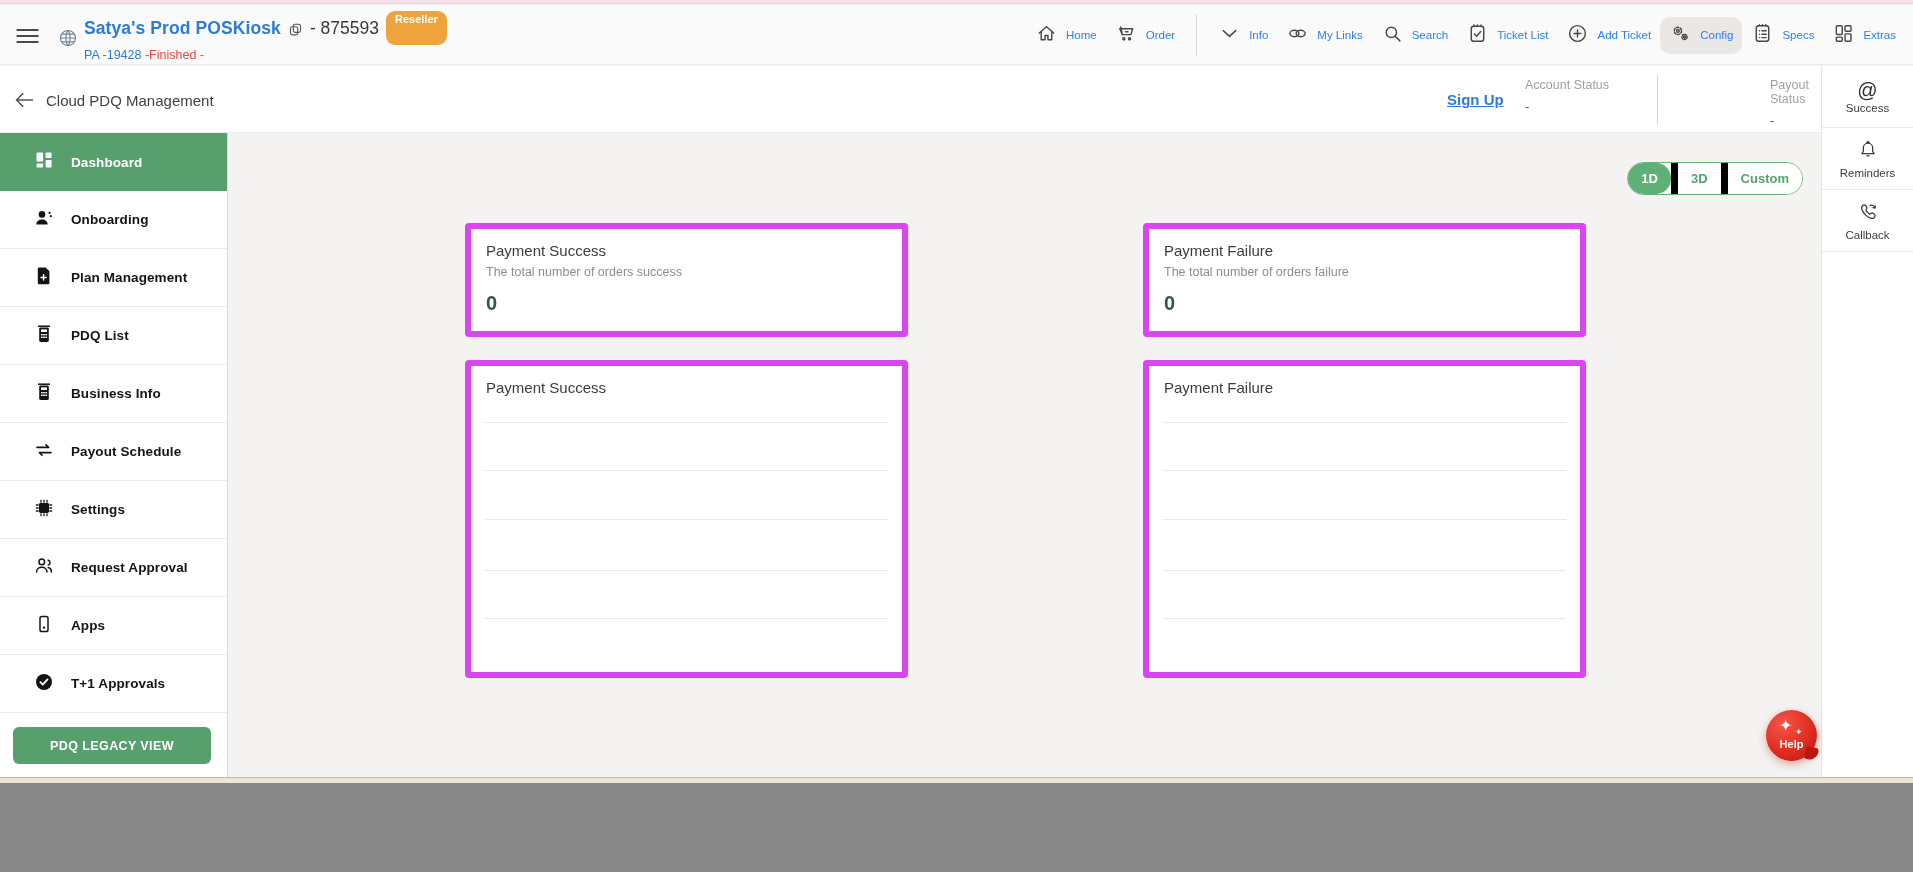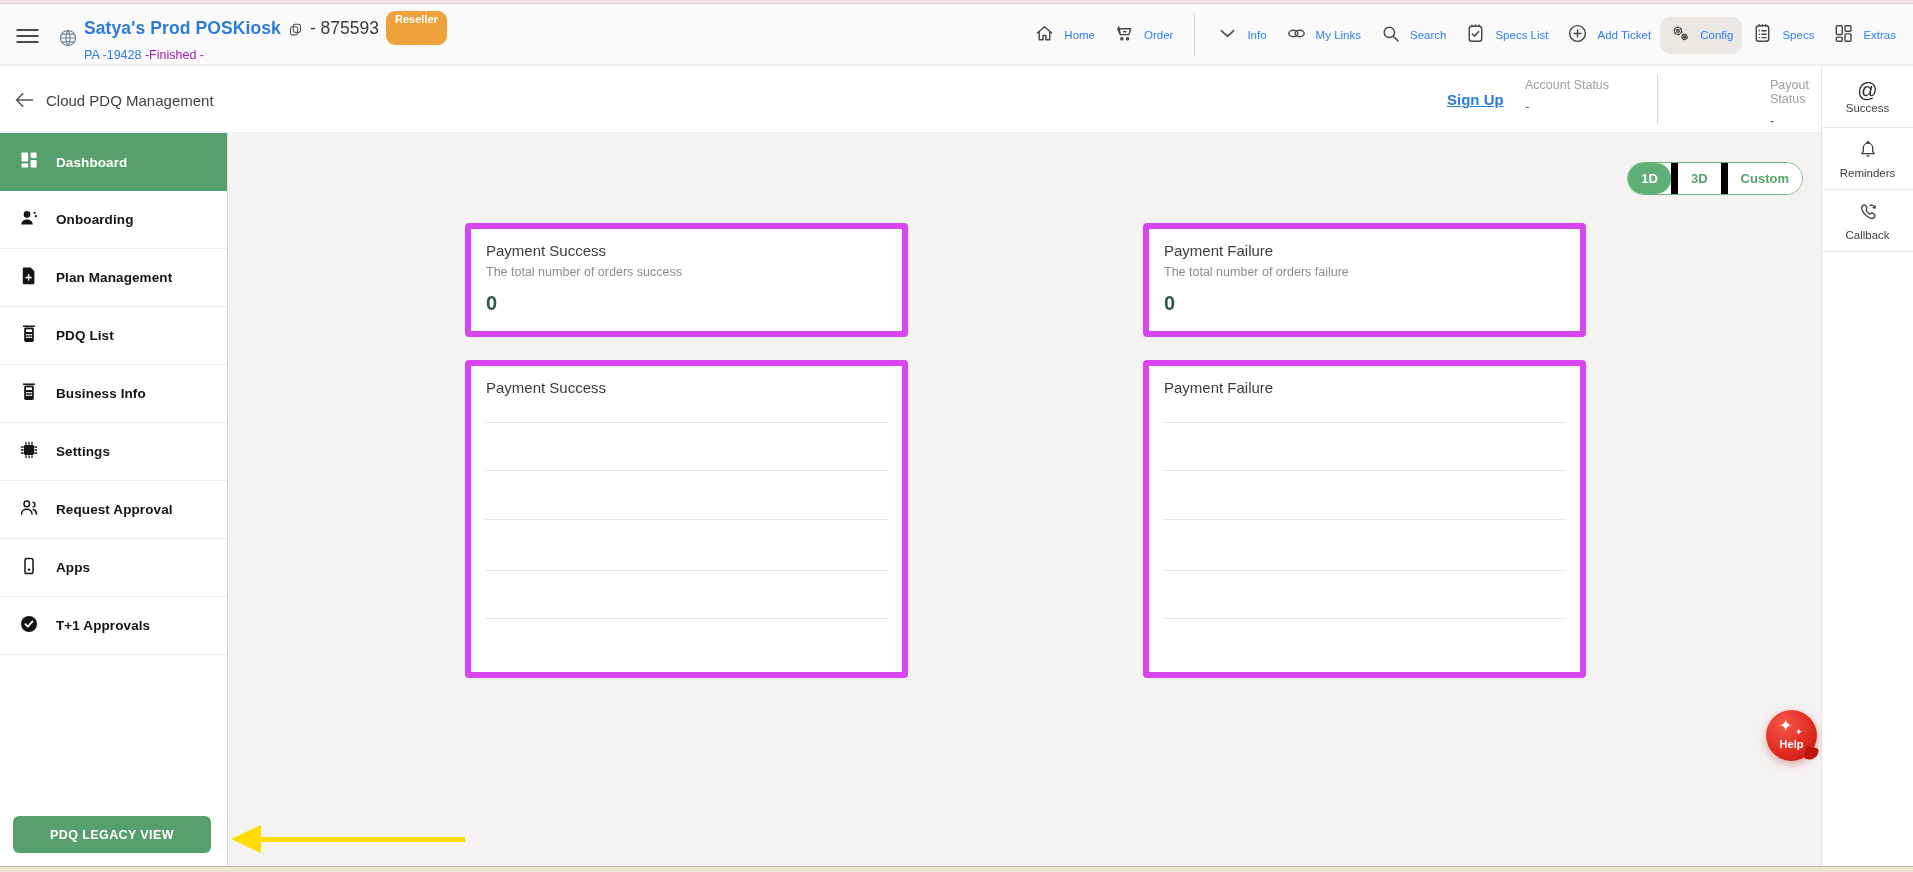--- a/index.html
+++ b/index.html
@@ -4,7 +4,7 @@
 <style>
   * { margin:0; padding:0; box-sizing:border-box; }
   body { background:#888; font-family:"Liberation Sans", sans-serif; }
-  .screen { position:relative; width:1913px; height:872px; background:#f4f3f1; overflow:hidden;
+  .screen { position:relative; width:1913px; height:783px; background:#f4f3f1; overflow:hidden;
             font-family:"Liberation Sans", sans-serif; }
 
   

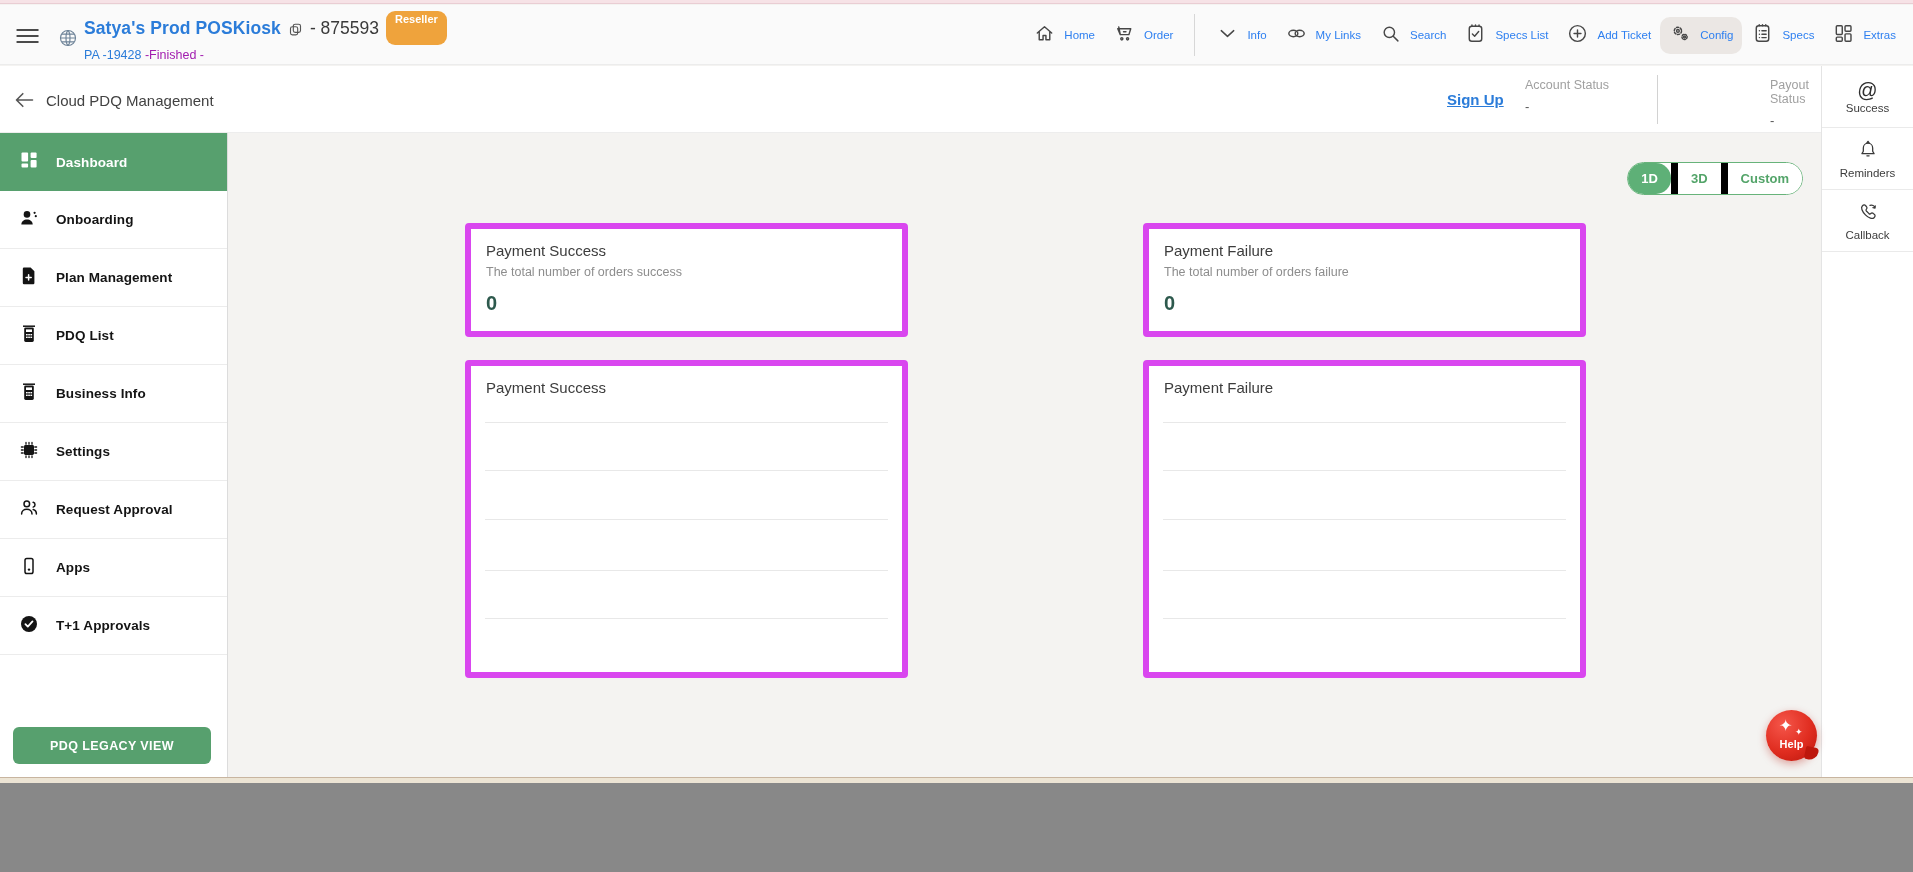--- a/index.html
+++ b/index.html
@@ -197,7 +197,7 @@
               <rect x="5.5" y="4.5" width="13" height="15.5" rx="2.6"></rect>
               <path d="M8.3 4.5V3.2M12 4.5V3.2M15.7 4.5V3.2M8.8 12.6l2.3 2.3 4.2-4.9"></path>
             </svg></span>
-        <span class="nav-label">Specs List</span>
+        <span class="nav-label">Ticket List</span>
       </div>
       <div class="nav-item">
         <span><svg viewBox="0 0 24 24">

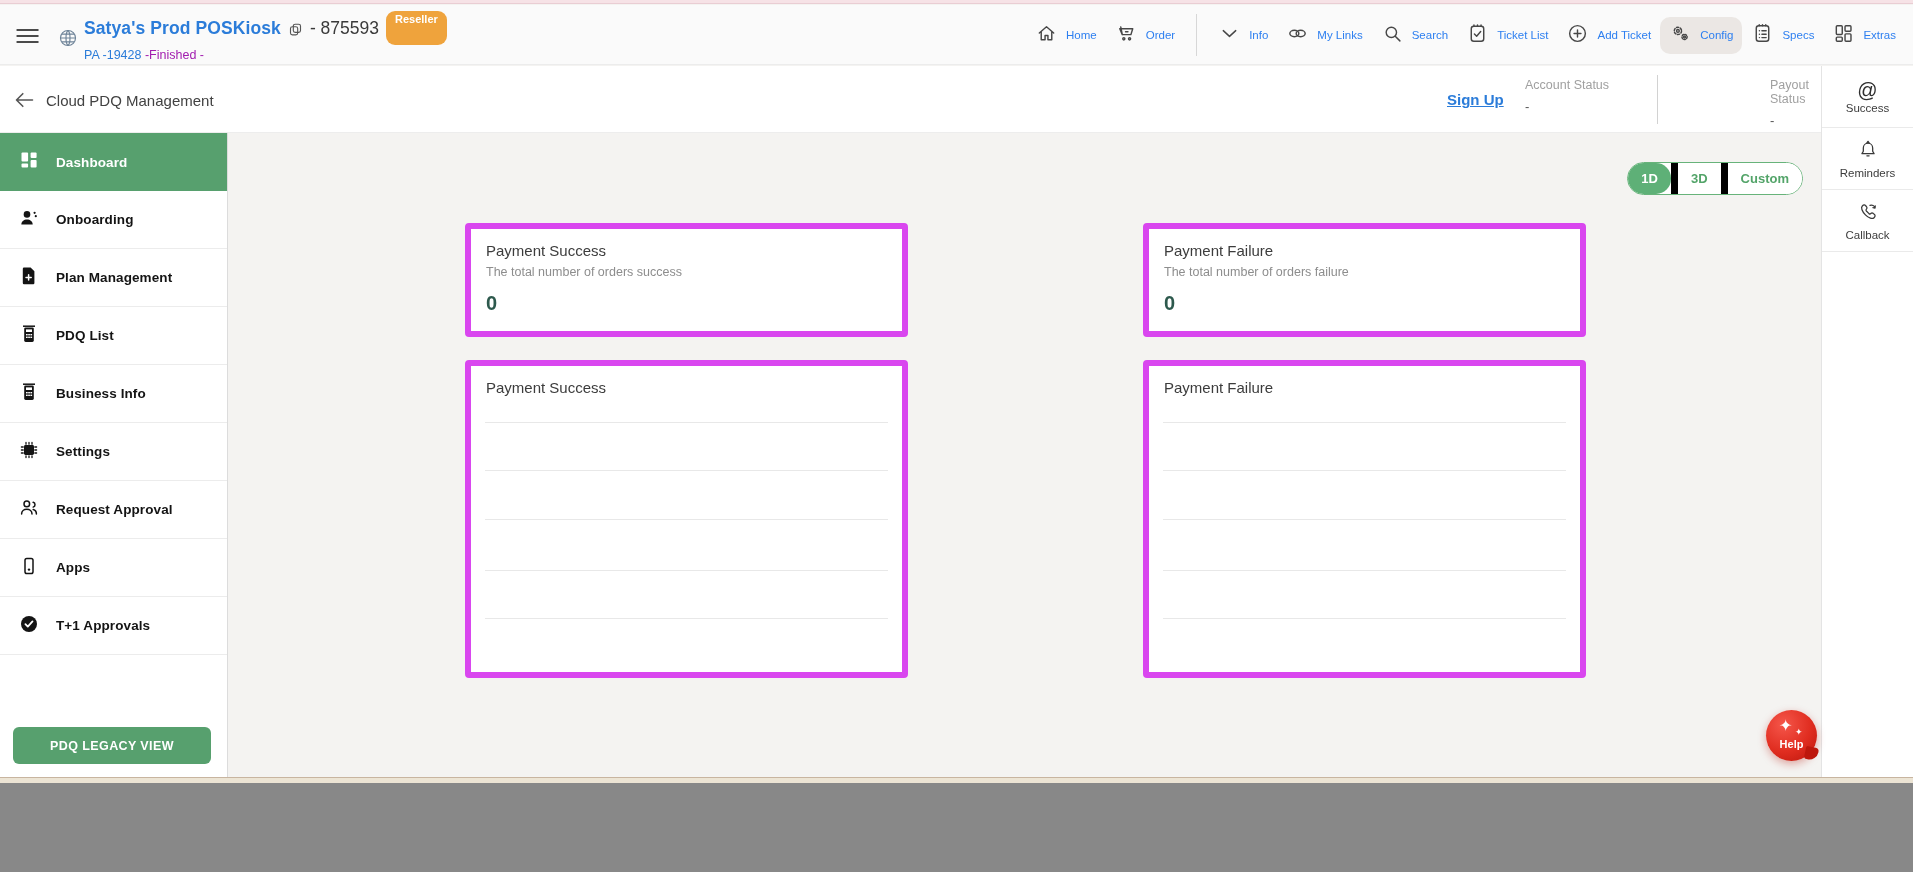--- a/index.html
+++ b/index.html
@@ -25,7 +25,7 @@
            border-radius:9px; padding:2px 9px 20px; }
   .merchant-line2 { margin-top:3px; font-size:12.5px; }
   .merchant-line2 .pa { color:#2b7cd9; }
-  .merchant-line2 .rest { color:#a21caf; }
+  .merchant-line2 .rest { color:#ef4444; }
 
   .top-nav { position:absolute; right:8px; top:0; height:60px; display:flex; align-items:center; }
   .nav-item { display:flex; flex-direction:row; align-items:center; justify-content:flex-start;

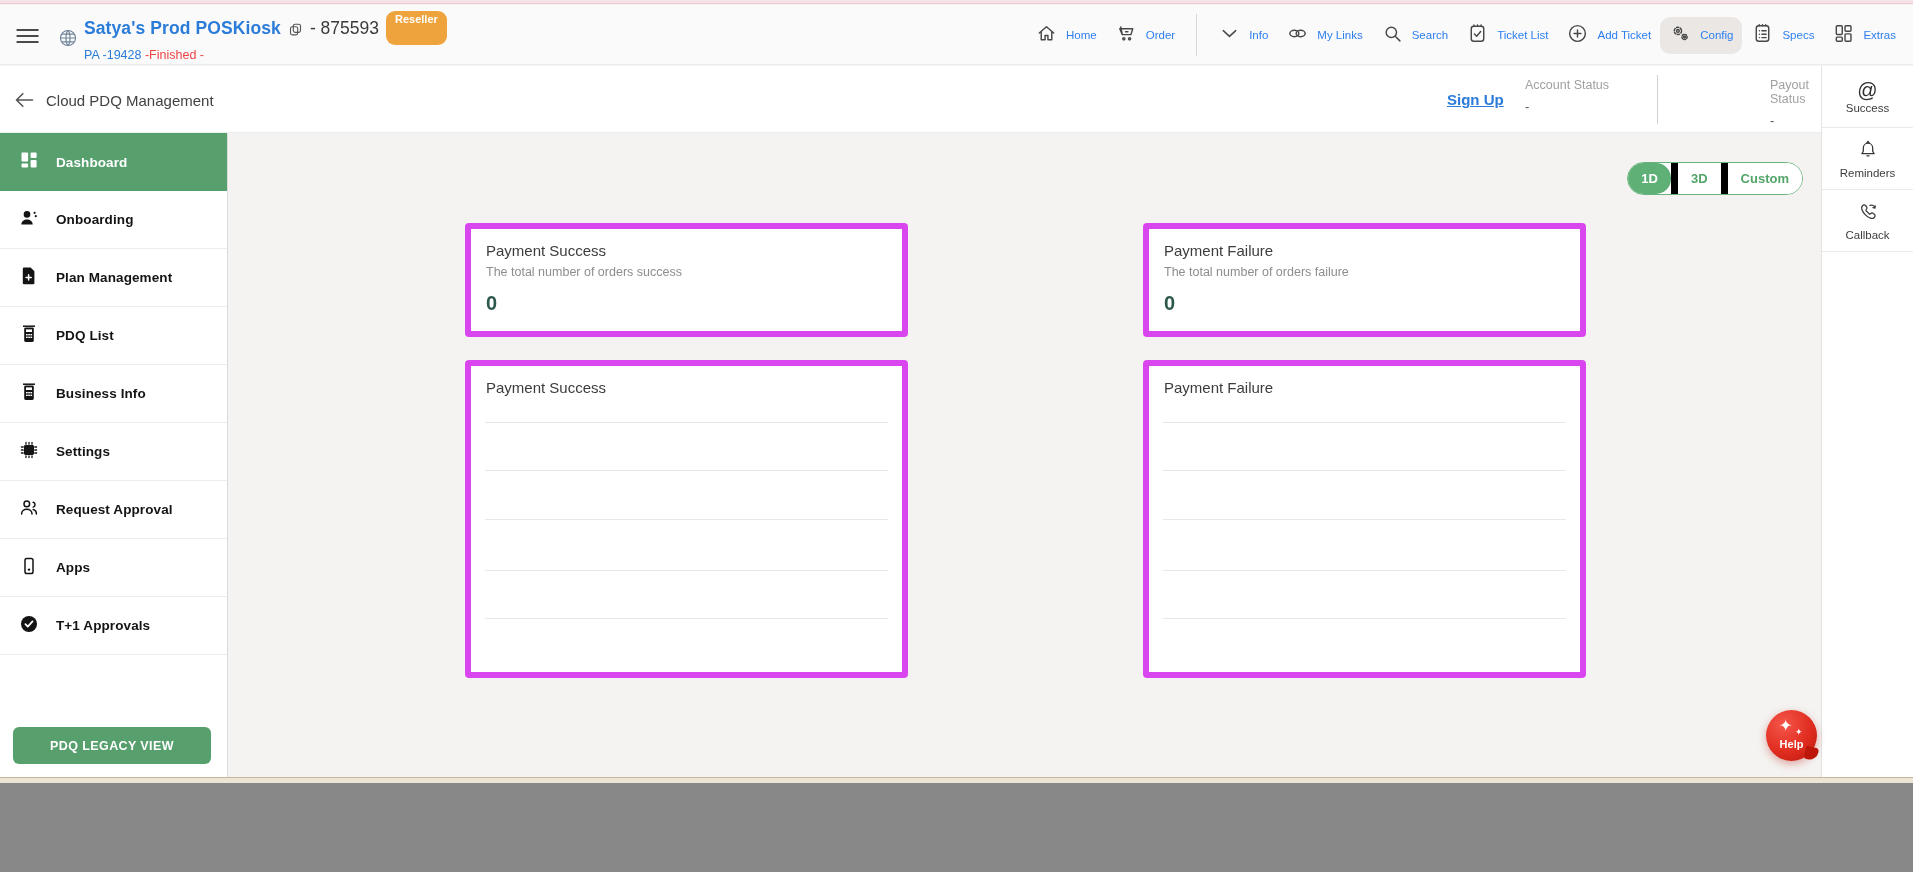--- a/index.html
+++ b/index.html
@@ -63,7 +63,7 @@
   
   .left-sidebar { position:absolute; left:0; top:133px; bottom:6px; width:228px;
                   background:#fff; border-right:1px solid #dcdcdc; }
-  .sb-item { height:58px; display:flex; align-items:center; gap:17px; padding-left:19px;
+  .sb-item { height:58px; display:flex; align-items:center; gap:17px; padding-left:34px;
              border-bottom:1px solid #ececec; cursor:pointer; color:#141414; }
   .sb-item svg { width:20px; height:20px; flex:0 0 auto; }
   .sb-item .sb-label { font-size:13.5px; font-weight:700; letter-spacing:.1px; }

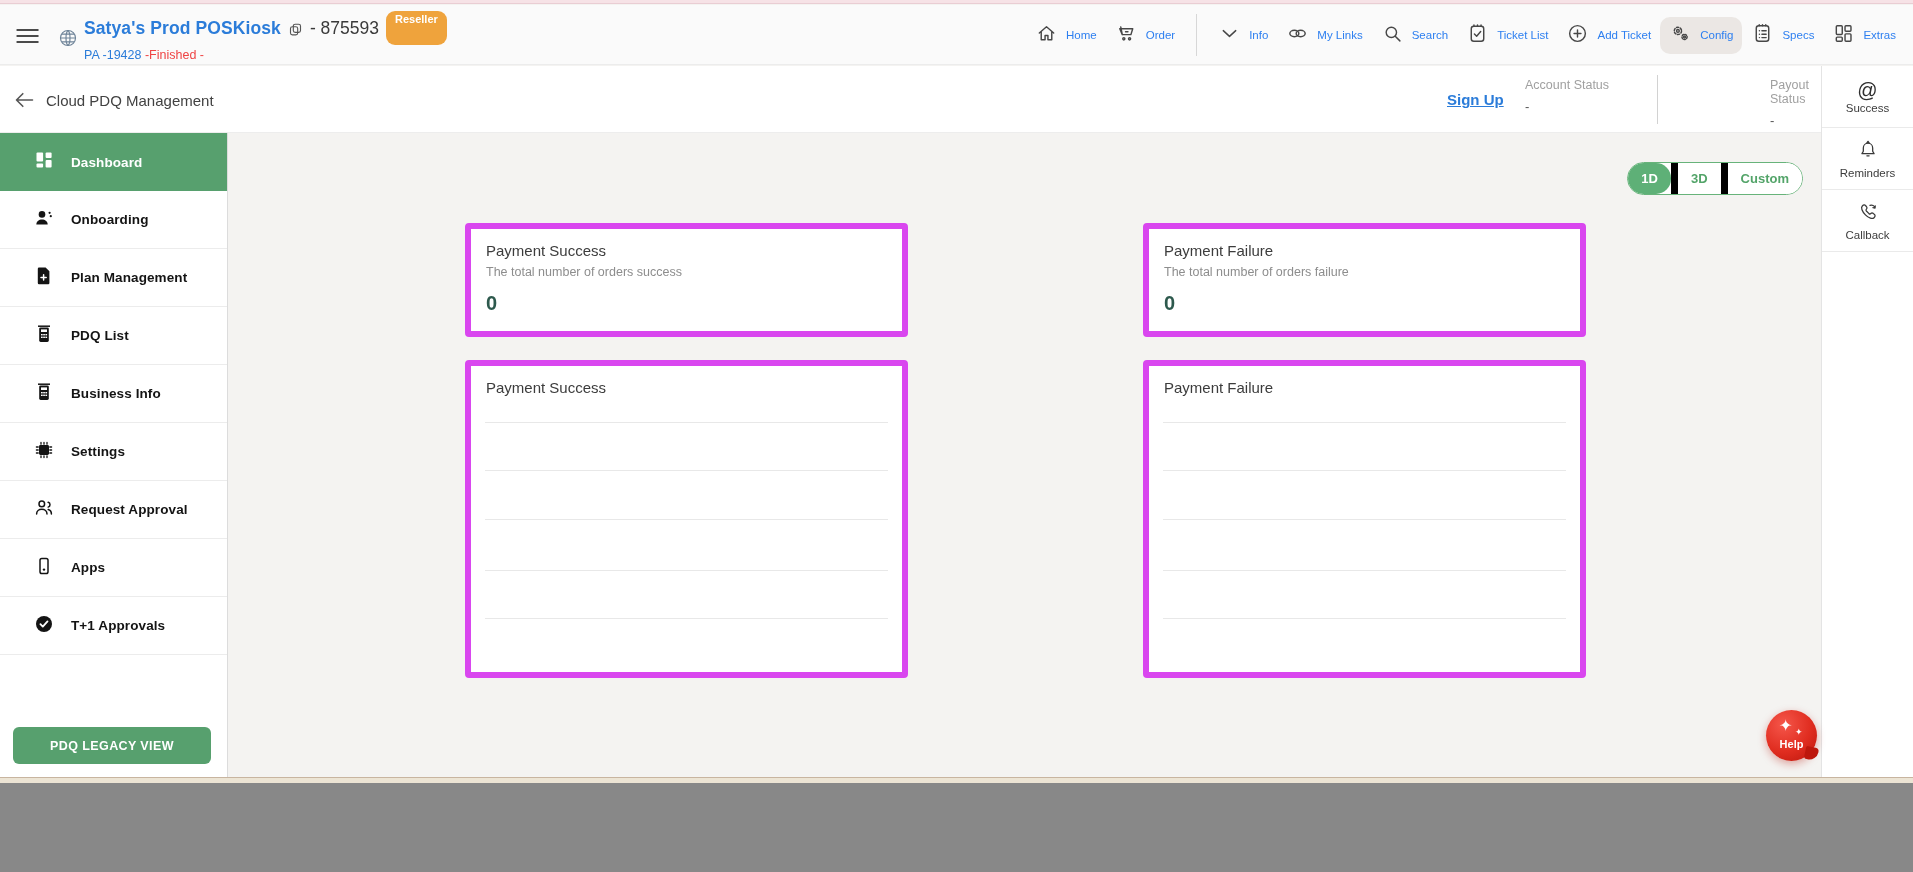--- a/index.html
+++ b/index.html
@@ -333,6 +333,12 @@
       <span class="sb-label">Business Info</span>
     </div>
     <div class="sb-item">
+      <span><svg viewBox="0 0 20 20" fill="none" stroke="currentColor" stroke-width="1.6" stroke-linecap="round" stroke-linejoin="round">
+            <path d="M3 7.4h11.6l-2.7-2.7M17 12.6H5.4l2.7 2.7"></path>
+          </svg></span>
+      <span class="sb-label">Payout Schedule</span>
+    </div>
+    <div class="sb-item">
       <span><svg viewBox="0 0 20 20">
             <rect x="5" y="5" width="10" height="10" rx="1.4" fill="currentColor"></rect>
             <g stroke="currentColor" stroke-width="1.3" stroke-linecap="round">

